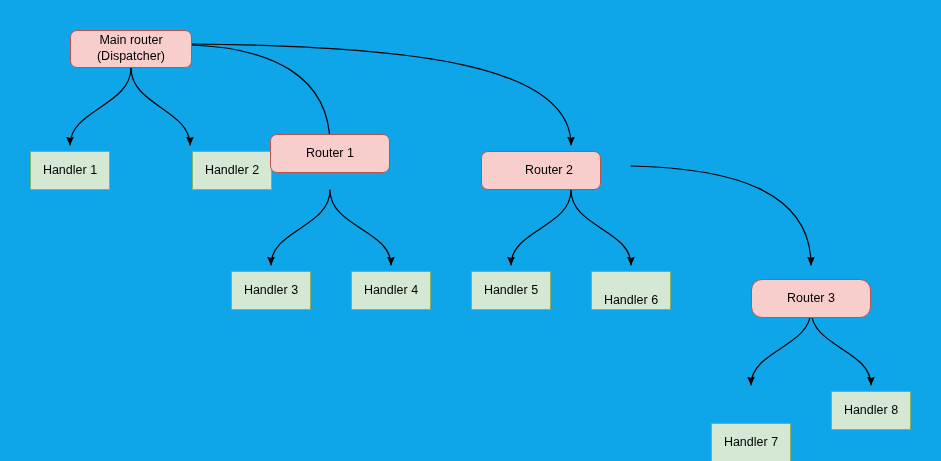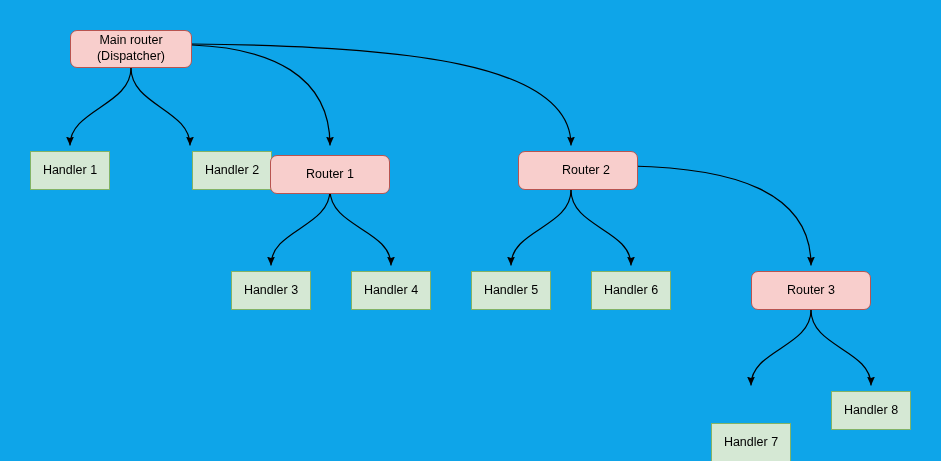--- a/index.html
+++ b/index.html
@@ -85,7 +85,7 @@
 (Dispatcher)</span></div>
       <div class="node handler" style="left: 30px; top: 151px; width: 80px; height: 39px;"><span class="node-label">Handler 1</span></div>
       <div class="node handler" style="left: 150px; top: 151px; width: 80px; height: 39px; margin-left: 42px;"><span class="node-label">Handler 2</span></div>
-      <div class="node router" style="left: 270px; top: 155px; width: 120px; height: 39px;"><span class="node-label">Router 1</span></div>
+      <div class="node router" style="left: 270px; top: 134px; width: 120px; height: 39px;"><span class="node-label">Router 1</span></div>
       <div class="node router" style="left: 518px; top: 151px; width: 120px; height: 39px; padding-left: 16px;"><span class="node-label">Router 2</span></div>
       <div class="node handler" style="left: 231px; top: 271px; width: 80px; height: 39px;"><span class="node-label">Handler 3</span></div>
       <div class="node handler" style="left: 351px; top: 271px; width: 80px; height: 39px; justify-content: center;"><span class="node-label">Handler 4</span></div>

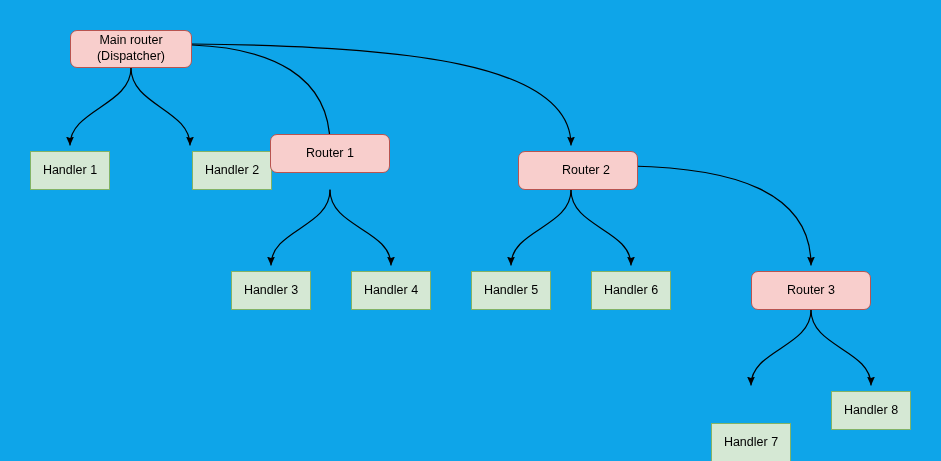--- a/index.html
+++ b/index.html
@@ -86,7 +86,7 @@
       <div class="node handler" style="left: 30px; top: 151px; width: 80px; height: 39px;"><span class="node-label">Handler 1</span></div>
       <div class="node handler" style="left: 150px; top: 151px; width: 80px; height: 39px; margin-left: 42px;"><span class="node-label">Handler 2</span></div>
       <div class="node router" style="left: 270px; top: 134px; width: 120px; height: 39px;"><span class="node-label">Router 1</span></div>
-      <div class="node router" style="left: 518px; top: 151px; width: 120px; height: 39px; padding-left: 16px;"><span class="node-label">Router 2</span></div>
+      <div class="node router" style="left: 481px; top: 151px; width: 120px; height: 39px; padding-left: 16px;"><span class="node-label">Router 2</span></div>
       <div class="node handler" style="left: 231px; top: 271px; width: 80px; height: 39px;"><span class="node-label">Handler 3</span></div>
       <div class="node handler" style="left: 351px; top: 271px; width: 80px; height: 39px; justify-content: center;"><span class="node-label">Handler 4</span></div>
       <div class="node handler" style="left: 471px; top: 271px; width: 80px; height: 39px;"><span class="node-label">Handler 5</span></div>

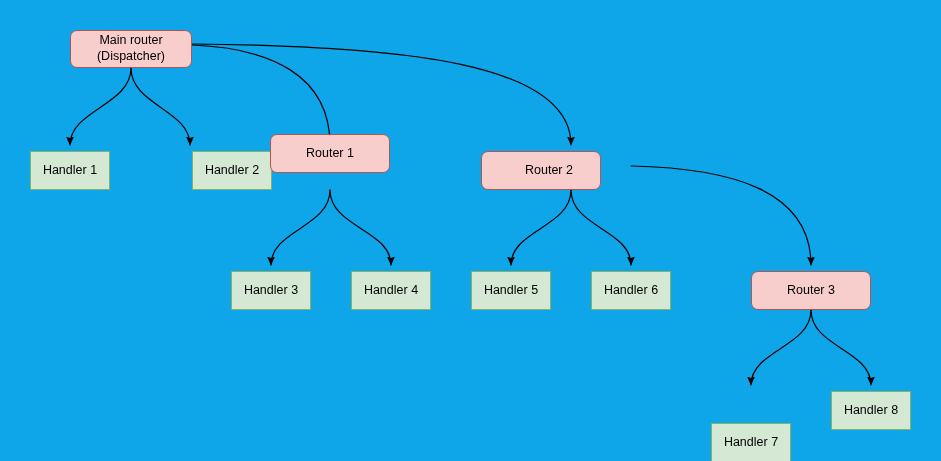--- a/index.html
+++ b/index.html
@@ -90,7 +90,7 @@
       <div class="node handler" style="left: 231px; top: 271px; width: 80px; height: 39px;"><span class="node-label">Handler 3</span></div>
       <div class="node handler" style="left: 351px; top: 271px; width: 80px; height: 39px; justify-content: center;"><span class="node-label">Handler 4</span></div>
       <div class="node handler" style="left: 471px; top: 271px; width: 80px; height: 39px;"><span class="node-label">Handler 5</span></div>
-      <div class="node handler" style="left: 591px; top: 271px; width: 80px; height: 39px;"><span class="node-label">Handler 6</span></div>
+      <div class="node handler" style="left: 591px; top: 271px; width: 80px; height: 39px; align-items: flex-end;"><span class="node-label">Handler 6</span></div>
       <div class="node router" style="left: 751px; top: 271px; width: 120px; height: 39px;"><span class="node-label">Router 3</span></div>
       <div class="node handler" style="left: 711px; top: 391px; width: 80px; height: 39px; margin-top: 32px;"><span class="node-label">Handler 7</span></div>
       <div class="node handler" style="left: 831px; top: 391px; width: 80px; height: 39px;"><span class="node-label">Handler 8</span></div>

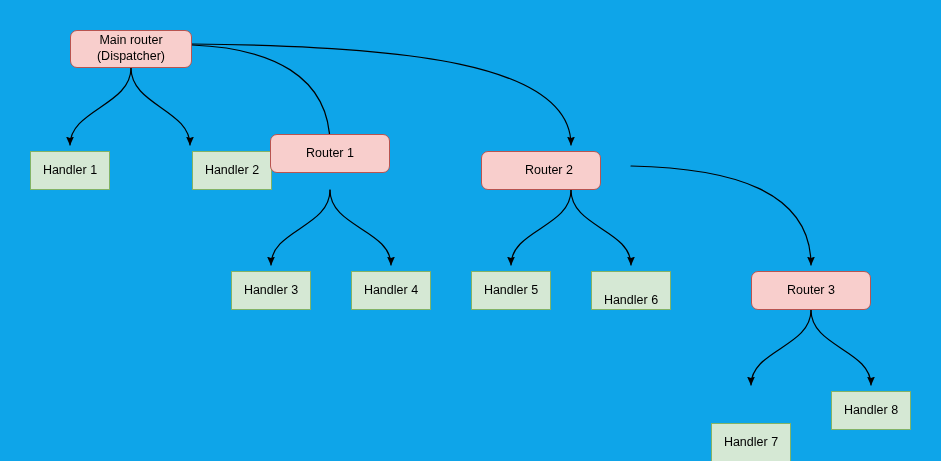--- a/index.html
+++ b/index.html
@@ -91,7 +91,7 @@
       <div class="node handler" style="left: 351px; top: 271px; width: 80px; height: 39px; justify-content: center;"><span class="node-label">Handler 4</span></div>
       <div class="node handler" style="left: 471px; top: 271px; width: 80px; height: 39px;"><span class="node-label">Handler 5</span></div>
       <div class="node handler" style="left: 591px; top: 271px; width: 80px; height: 39px; align-items: flex-end;"><span class="node-label">Handler 6</span></div>
-      <div class="node router" style="left: 751px; top: 271px; width: 120px; height: 39px;"><span class="node-label">Router 3</span></div>
+      <div class="node router" style="left: 751px; top: 279px; width: 120px; height: 39px; border-radius: 11px;"><span class="node-label">Router 3</span></div>
       <div class="node handler" style="left: 711px; top: 391px; width: 80px; height: 39px; margin-top: 32px;"><span class="node-label">Handler 7</span></div>
       <div class="node handler" style="left: 831px; top: 391px; width: 80px; height: 39px;"><span class="node-label">Handler 8</span></div>
     </div>

